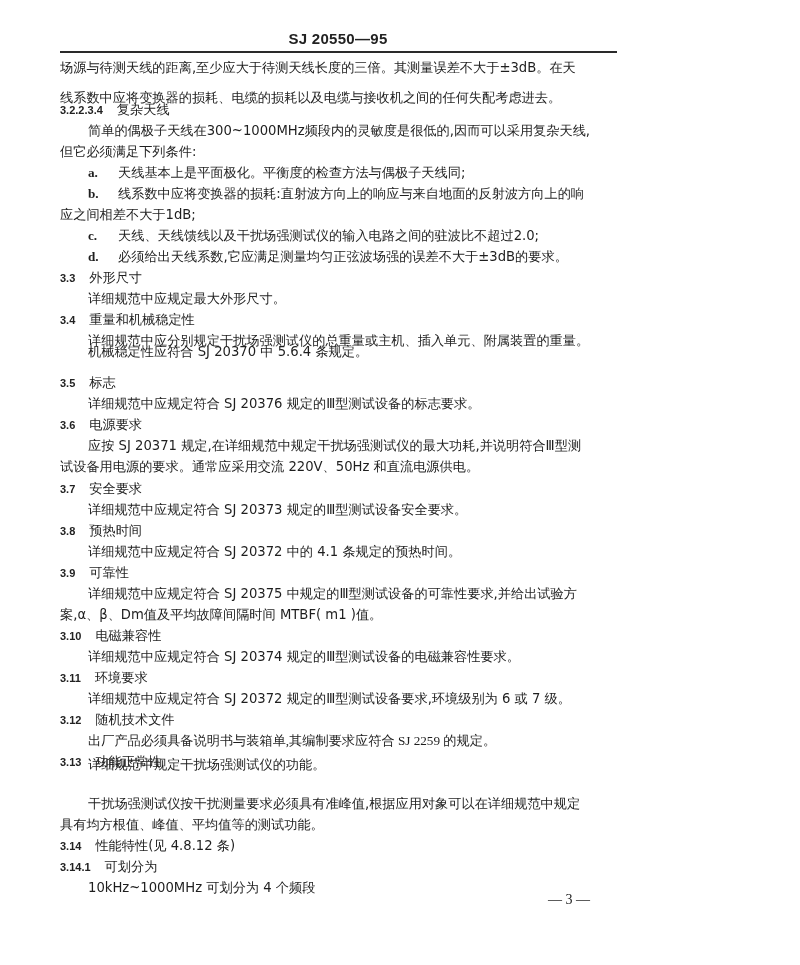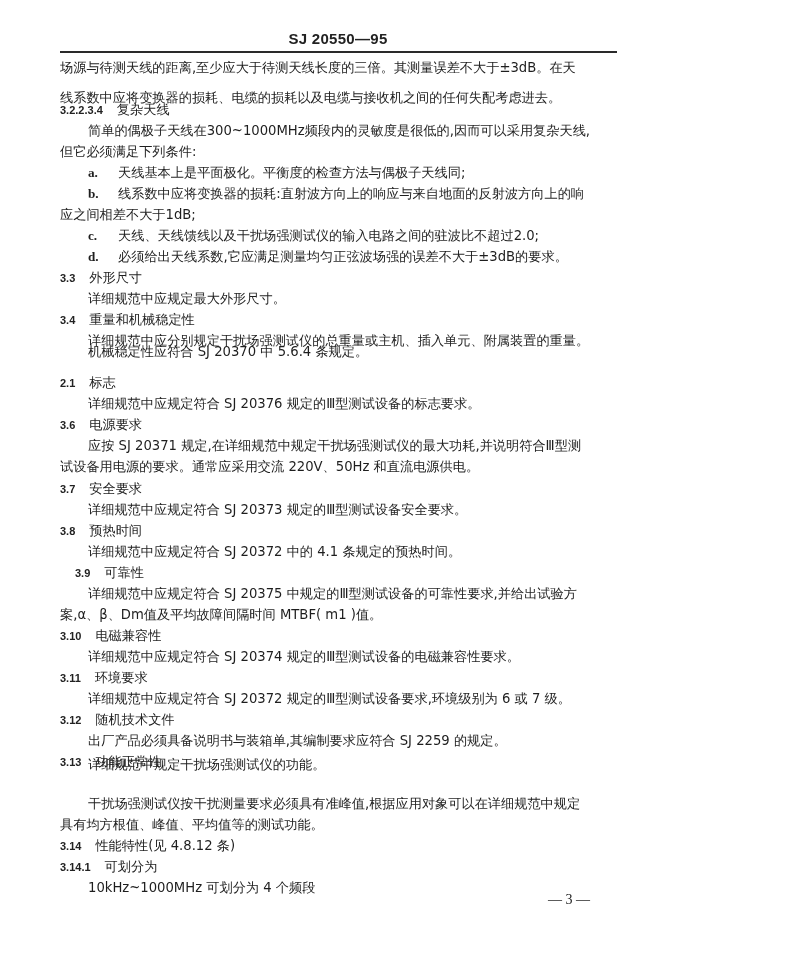--- a/index.html
+++ b/index.html
@@ -87,7 +87,7 @@
     <div class="line indent" style="top: 284px;">机械稳定性应符合 SJ 20370 中 5.6.4 条规定。</div>
 
     <div class="line" style="top: 315.385px;">
-      <span class="num">2.1</span><span>标志</span>
+      <span class="num">3.5</span><span>标志</span>
     </div>
     <div class="line indent" style="top: 336.41px;">详细规范中应规定符合 SJ 20376 规定的Ⅲ型测试设备的标志要求。</div>
 

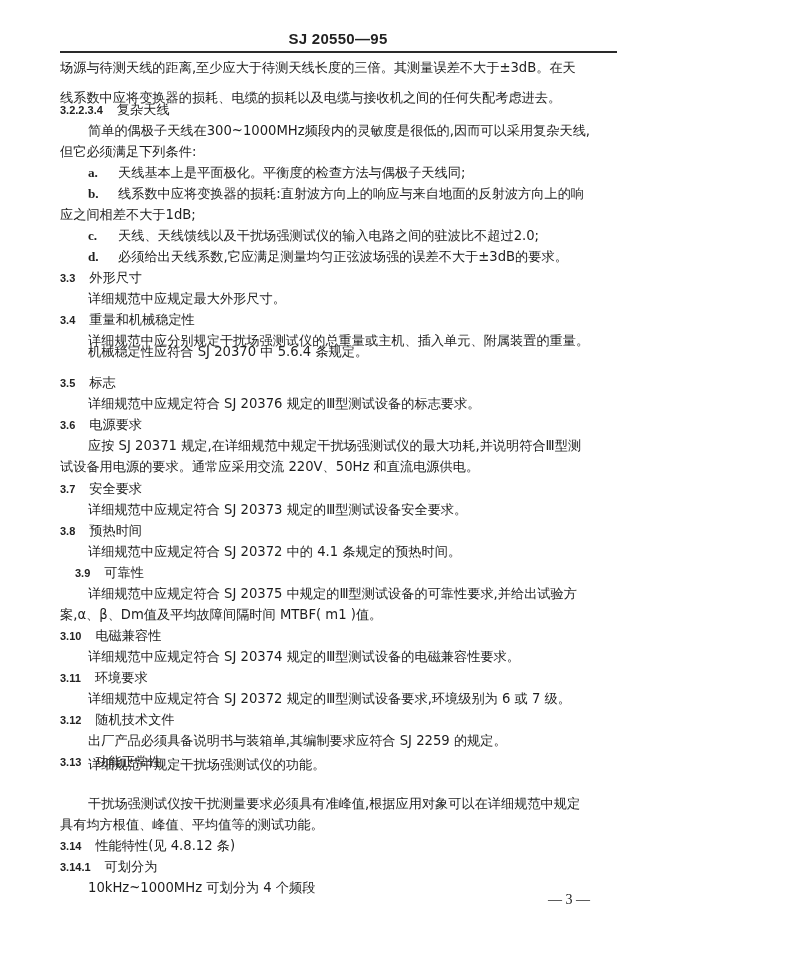--- a/index.html
+++ b/index.html
@@ -107,7 +107,7 @@
     </div>
     <div class="line indent" style="top: 483.59px;">详细规范中应规定符合 SJ 20372 中的 4.1 条规定的预热时间。</div>
 
-    <div class="line" style="top: 504.615px; margin-left: 15px;">
+    <div class="line" style="top: 504.615px;">
       <span class="num">3.9</span><span>可靠性</span>
     </div>
     <div class="line indent" style="top: 525.641px;">详细规范中应规定符合 SJ 20375 中规定的Ⅲ型测试设备的可靠性要求,并给出试验方</div>

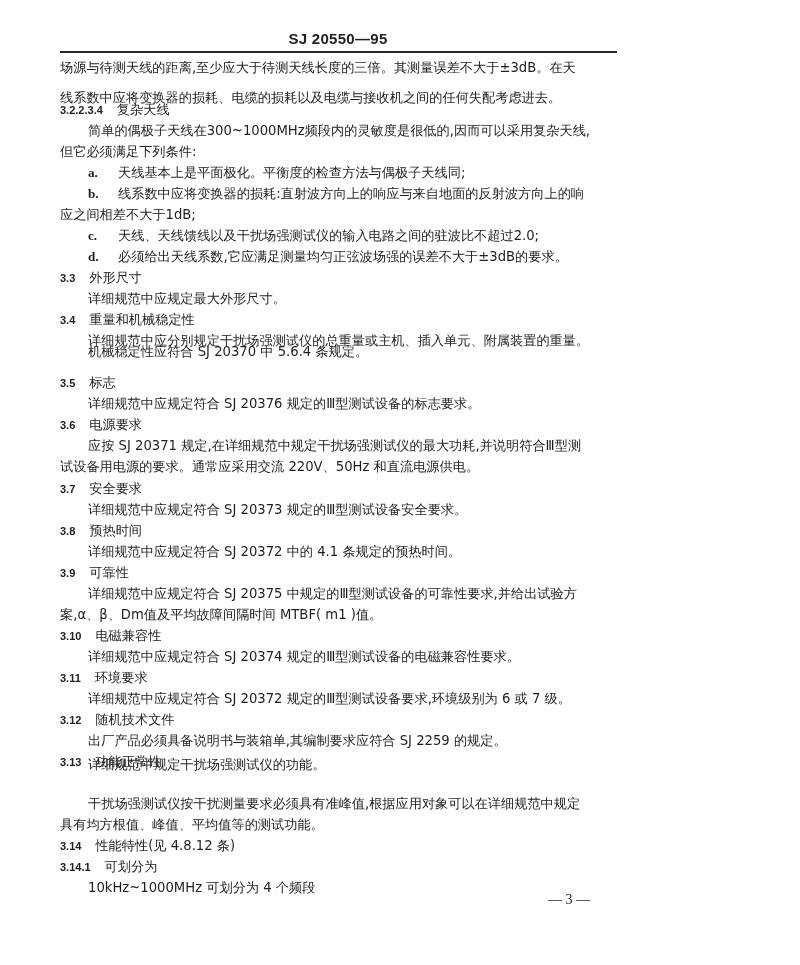--- a/index.html
+++ b/index.html
@@ -126,7 +126,7 @@
     <div class="line" style="top: 651.795px;">
       <span class="num">3.12</span><span>随机技术文件</span>
     </div>
-    <div class="line indent" style="top: 672.821px;">出厂产品必须具备说明书与装箱单,其编制要求应符合 SJ 2259 的规定。</div>
+    <div class="line indent" style="top: 672.821px; font-family: Liberation Serif, serif;">出厂产品必须具备说明书与装箱单,其编制要求应符合 SJ 2259 的规定。</div>
 
     <div class="line" style="top: 693.846px;">
       <span class="num">3.13</span><span>功能正常性</span>

